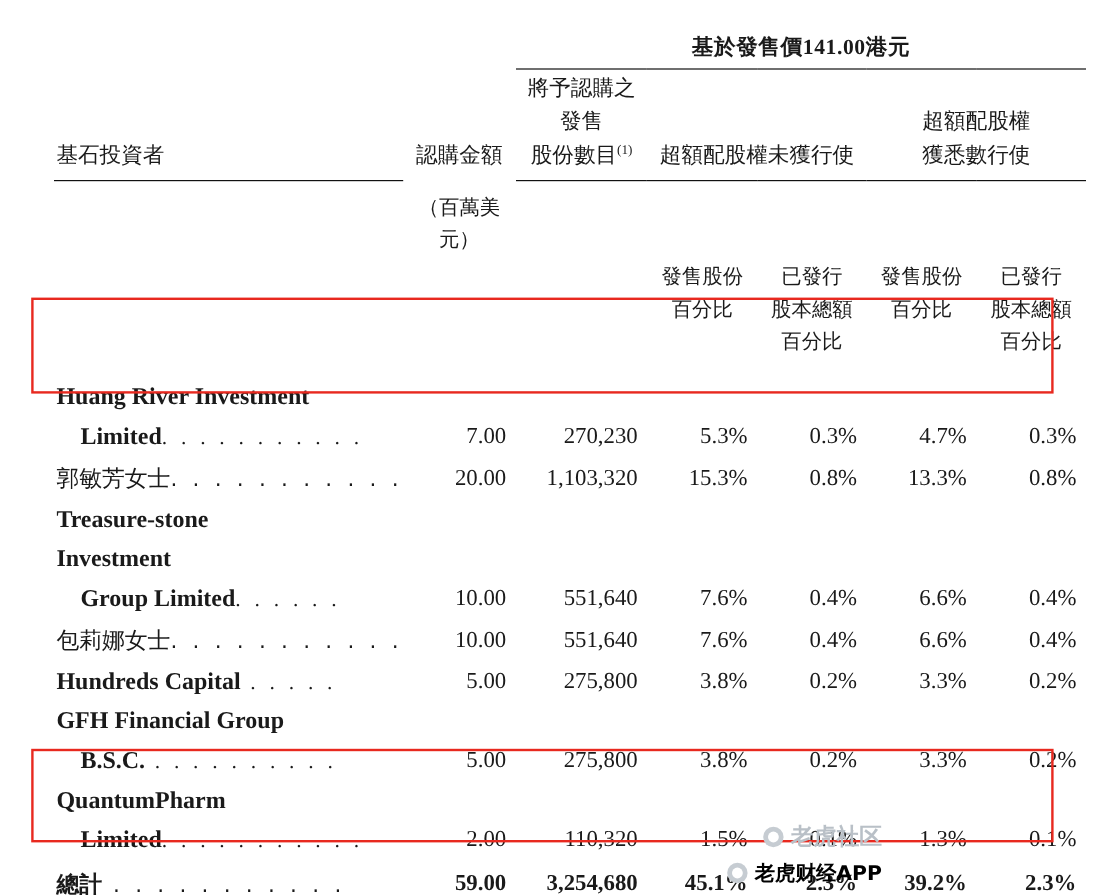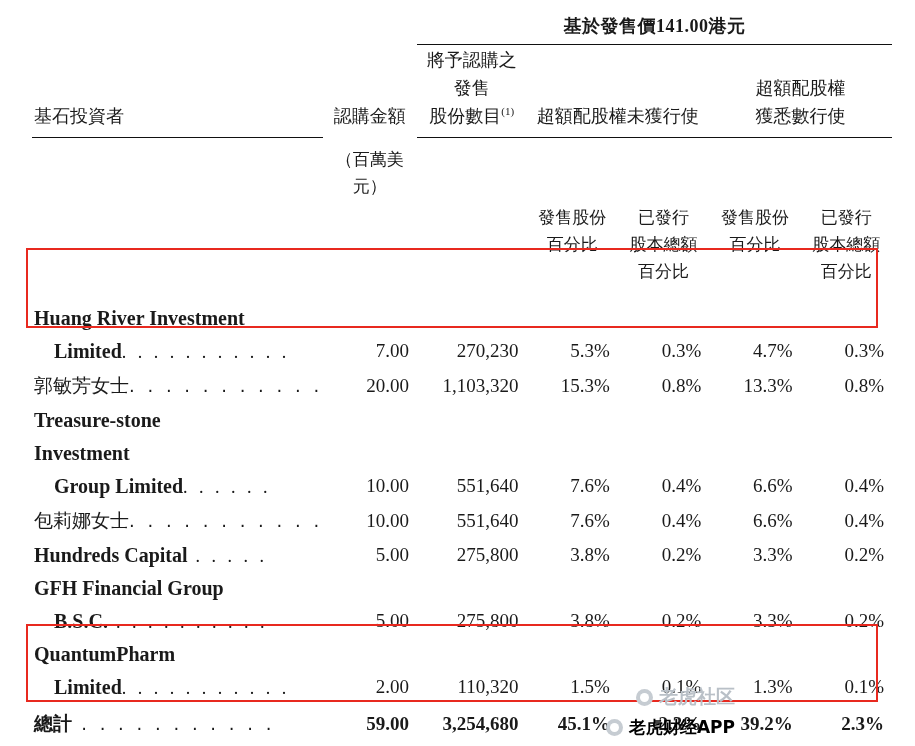--- a/index.html
+++ b/index.html
@@ -17,7 +17,7 @@
   .sheet {
     position: relative;
     width: 751px; height: 746px;
-    padding: 4px;
+    padding: 17px;
   }
 
   table.cornerstone {

